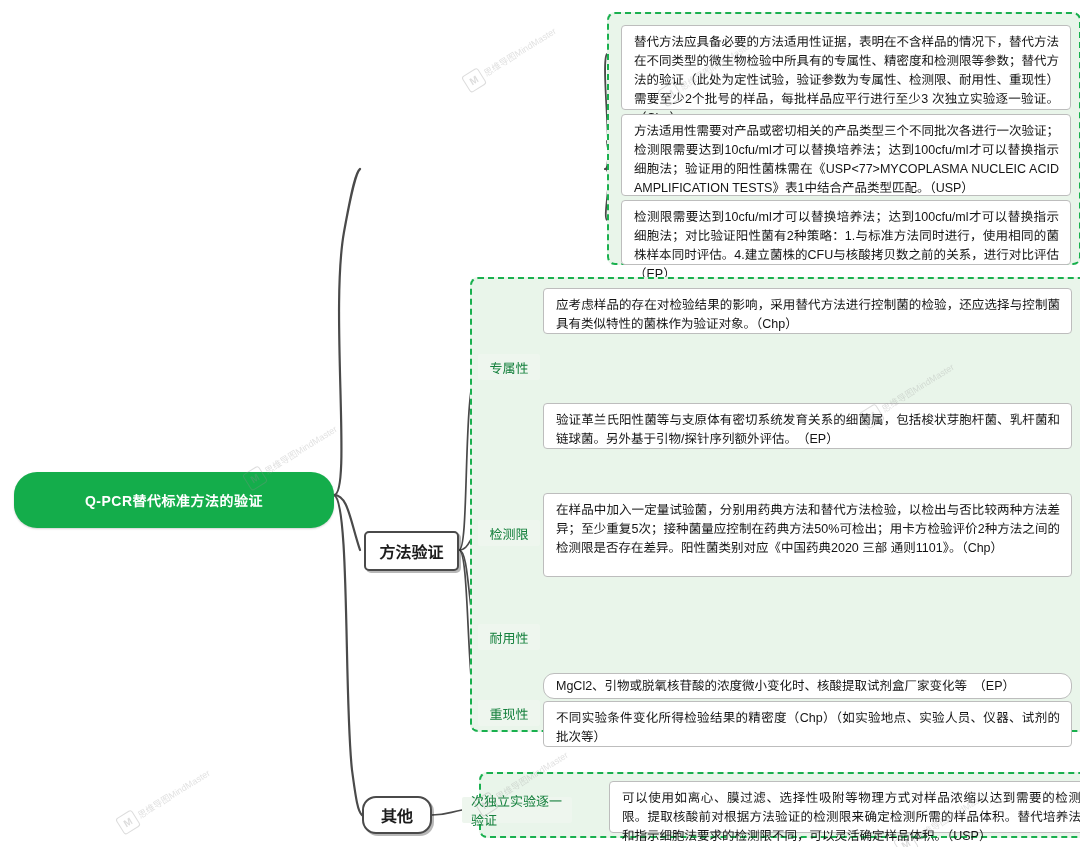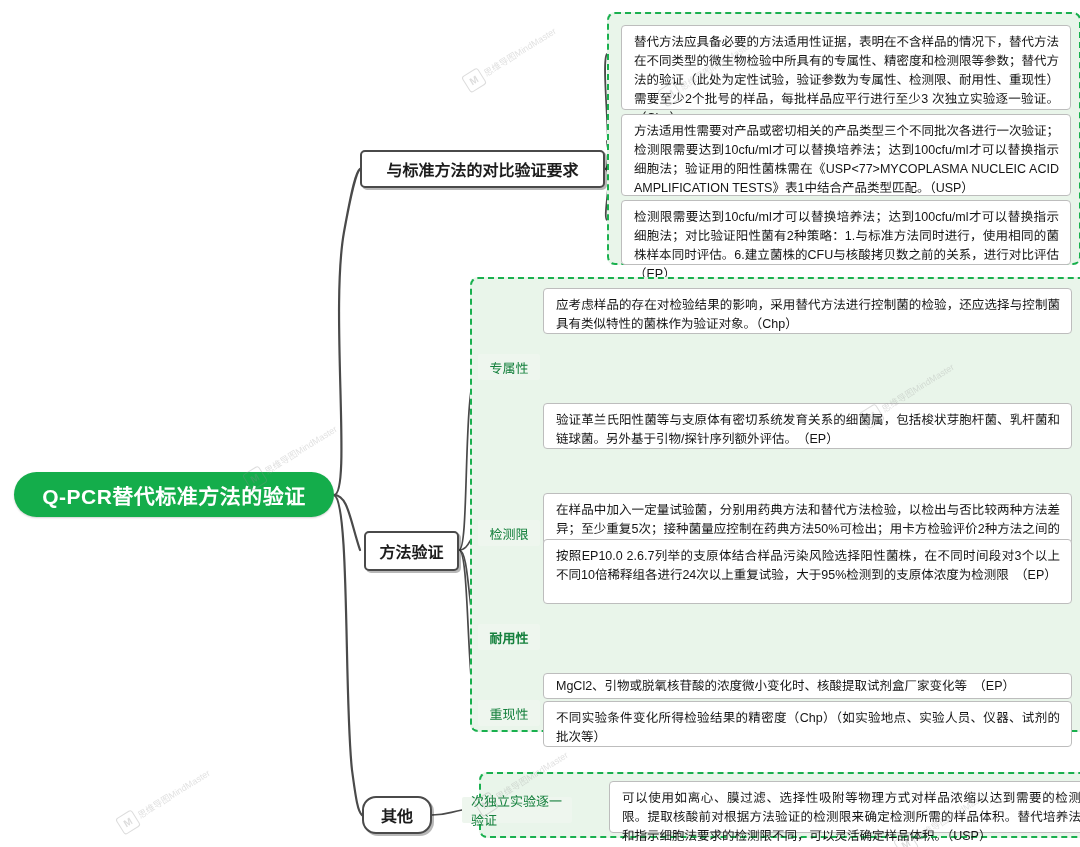--- a/index.html
+++ b/index.html
@@ -167,9 +167,6 @@
     <span>Q-PCR替代标准方法的验证</span>
   </div>
 
-  <div class="node branch" id="branch-compare">
-    <span>与标准方法的对比验证要求</span>
-  </div>
 
   <div class="group dashed" id="grp-compare">
     <div class="card" id="card-c1">替代方法应具备必要的方法适用性证据，表明在不含样品的情况下，替代方法在不同类型的微生物检验中所具有的专属性、精密度和检测限等参数；替代方法的验证（此处为定性试验，验证参数为专属性、检测限、耐用性、重现性）需要至少2个批号的样品，每批样品应平行进行至少3 次独立实验逐一验证。（Chp）</div>

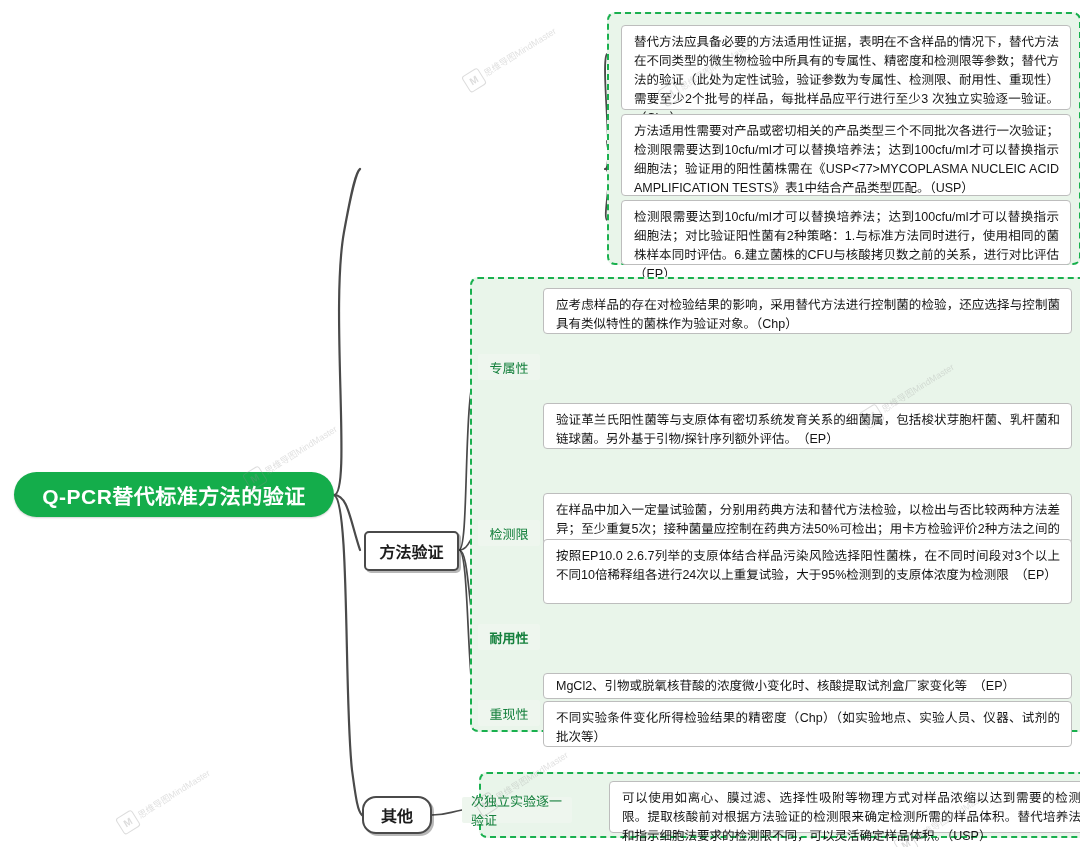--- a/index.html
+++ b/index.html
@@ -171,7 +171,7 @@
   <div class="group dashed" id="grp-compare">
     <div class="card" id="card-c1">替代方法应具备必要的方法适用性证据，表明在不含样品的情况下，替代方法在不同类型的微生物检验中所具有的专属性、精密度和检测限等参数；替代方法的验证（此处为定性试验，验证参数为专属性、检测限、耐用性、重现性）需要至少2个批号的样品，每批样品应平行进行至少3 次独立实验逐一验证。（Chp）</div>
     <div class="card en" id="card-c2">方法适用性需要对产品或密切相关的产品类型三个不同批次各进行一次验证；检测限需要达到10cfu/ml才可以替换培养法；达到100cfu/ml才可以替换指示细胞法；验证用的阳性菌株需在《USP&lt;77&gt;MYCOPLASMA NUCLEIC ACID AMPLIFICATION TESTS》表1中结合产品类型匹配。（USP）</div>
-    <div class="card" id="card-c3">检测限需要达到10cfu/ml才可以替换培养法；达到100cfu/ml才可以替换指示细胞法；对比验证阳性菌有2种策略：1.与标准方法同时进行，使用相同的菌株样本同时评估。6.建立菌株的CFU与核酸拷贝数之前的关系，进行对比评估　（EP）</div>
+    <div class="card" id="card-c3">检测限需要达到10cfu/ml才可以替换培养法；达到100cfu/ml才可以替换指示细胞法；对比验证阳性菌有2种策略：1.与标准方法同时进行，使用相同的菌株样本同时评估。4.建立菌株的CFU与核酸拷贝数之前的关系，进行对比评估　（EP）</div>
   </div>
 
   <div class="node branch" id="branch-validation">

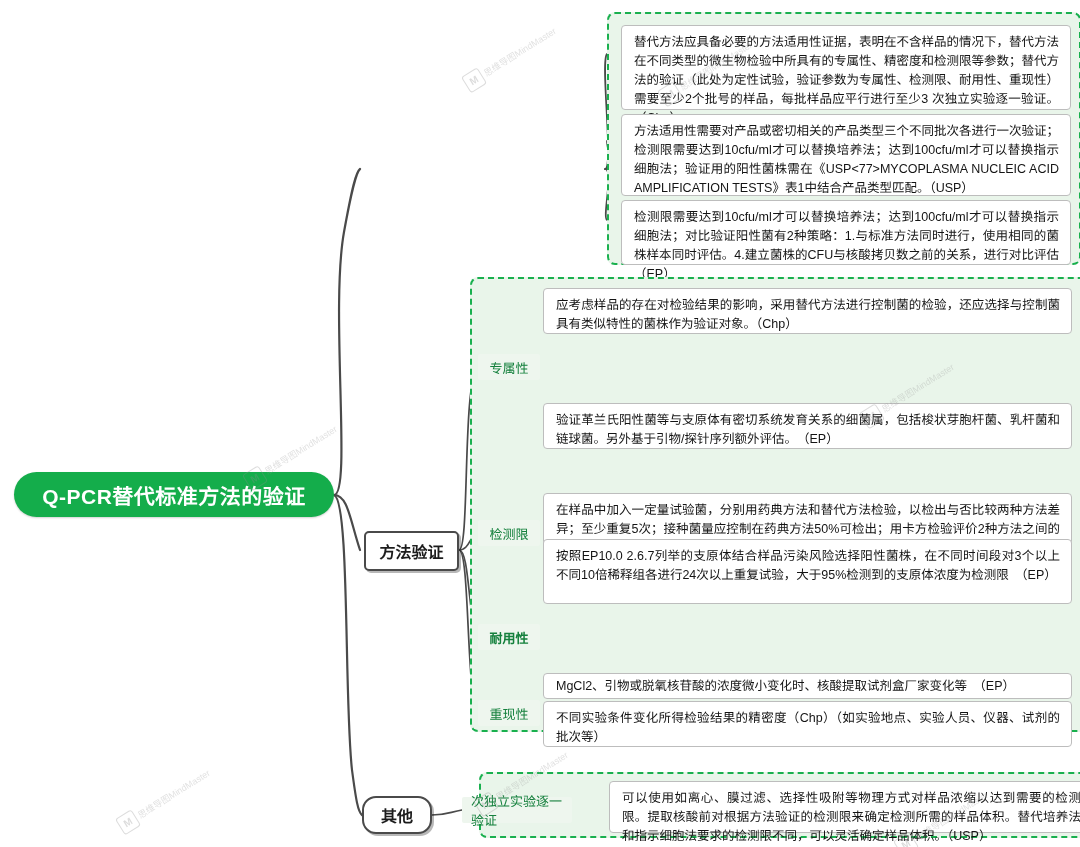--- a/index.html
+++ b/index.html
@@ -18,10 +18,10 @@
 
   
   .root{
-    left:14px;top:472px;width:320px;height:45px;
+    left:14px;top:472px;width:320px;height:56px;
     background:#14ad4b;border-radius:23px;
     display:flex;align-items:center;justify-content:center;
-    color:#ffffff;font-size:21px;font-weight:bold;letter-spacing:.5px;
+    color:#ffffff;font-size:14px;font-weight:bold;letter-spacing:.5px;
     box-shadow:0 1px 2px rgba(0,0,0,.18);
   }
 

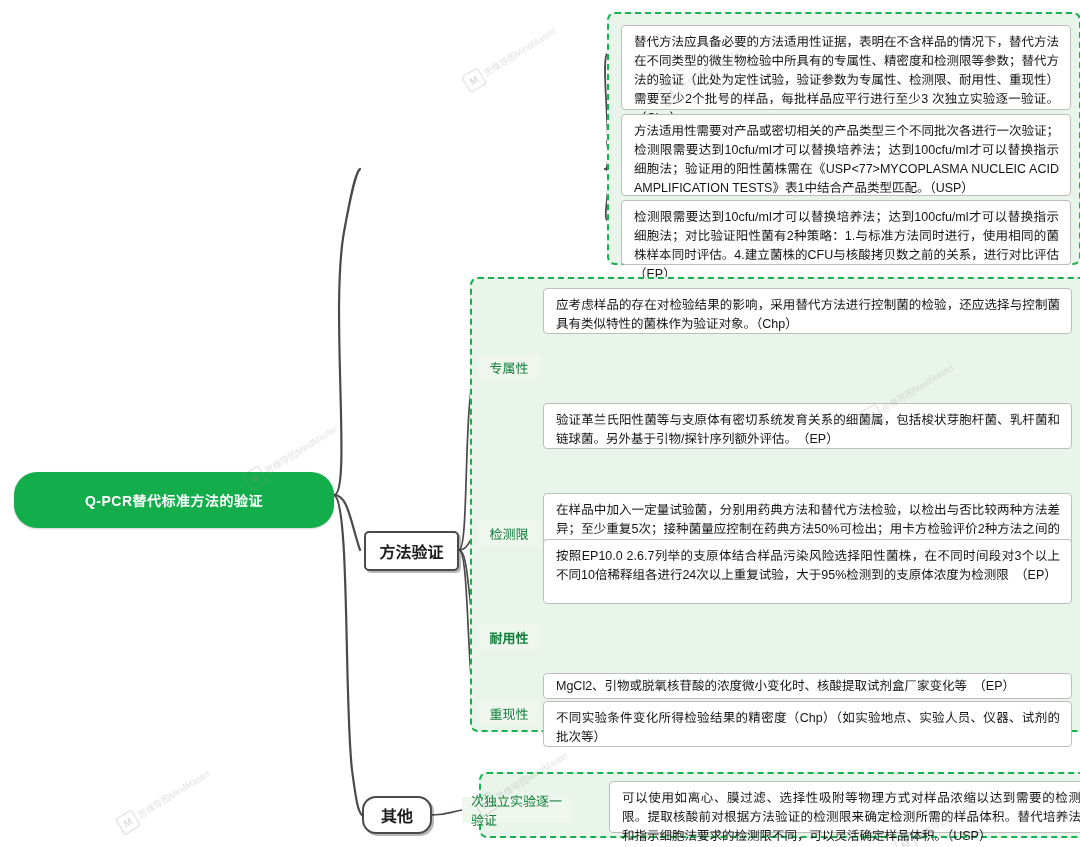--- a/index.html
+++ b/index.html
@@ -184,7 +184,6 @@
     <div class="card" id="card-s3">验证革兰氏阳性菌等与支原体有密切系统发育关系的细菌属，包括梭状芽胞杆菌、乳杆菌和链球菌。另外基于引物/探针序列额外评估。　（EP）</div>
 
     <div class="card" id="card-l1">在样品中加入一定量试验菌，分别用药典方法和替代方法检验，以检出与否比较两种方法差异；至少重复5次；接种菌量应控制在药典方法50%可检出；用卡方检验评价2种方法之间的检测限是否存在差异。阳性菌类别对应《中国药典2020 三部 通则1101》。（Chp）</div>
-    <div class="card" id="card-l2">按照EP10.0 2.6.7列举的支原体结合样品污染风险选择阳性菌株，在不同时间段对3个以上不同10倍稀释组各进行24次以上重复试验，大于95%检测到的支原体浓度为检测限　（EP）</div>
 
     <div class="card" id="card-r2">MgCl2、引物或脱氧核苷酸的浓度微小变化时、核酸提取试剂盒厂家变化等　（EP）</div>
 

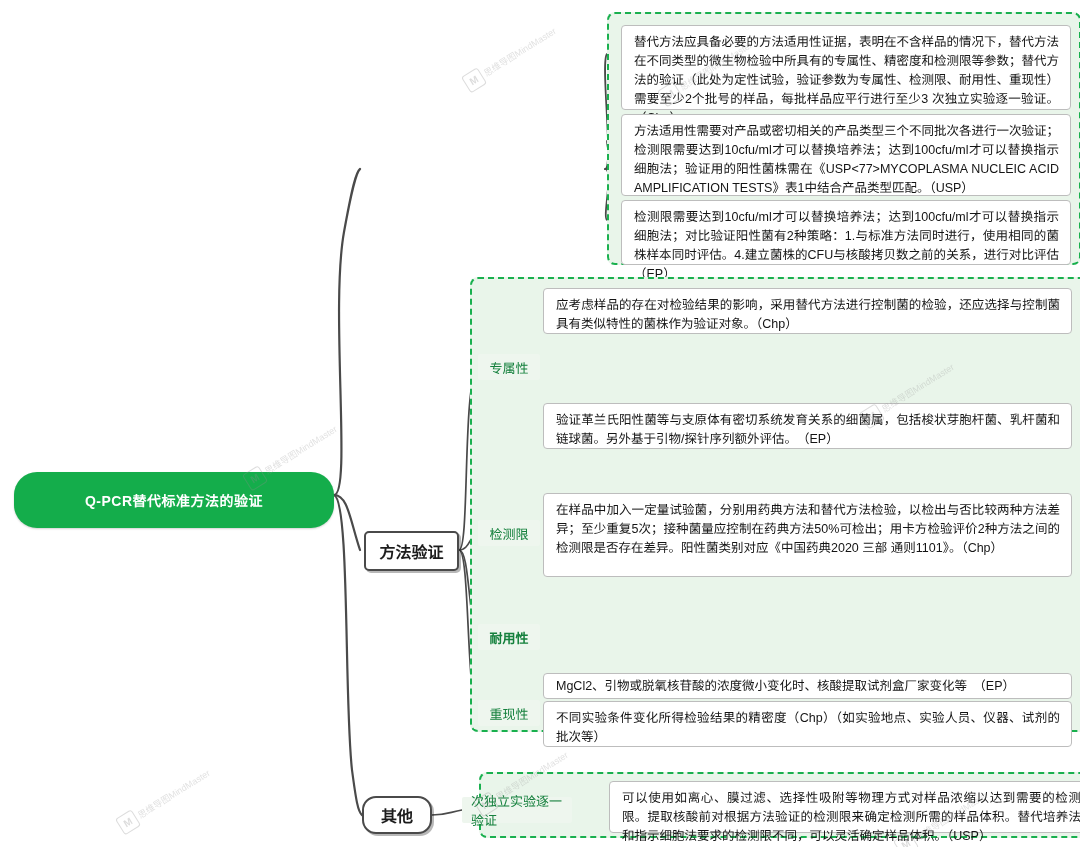--- a/index.html
+++ b/index.html
@@ -47,7 +47,7 @@
   }
   #sub-specificity{left:478px;top:354px;width:62px;}
   #sub-lod{left:478px;top:520px;width:62px;}
-  #sub-robust{left:478px;top:624px;width:62px;font-weight:bold;}
+  #sub-robust{left:478px;top:624px;width:62px;}
   #sub-repro{left:478px;top:700px;width:62px;}
   #sub-sampling{left:462px;top:797px;width:110px;}
 

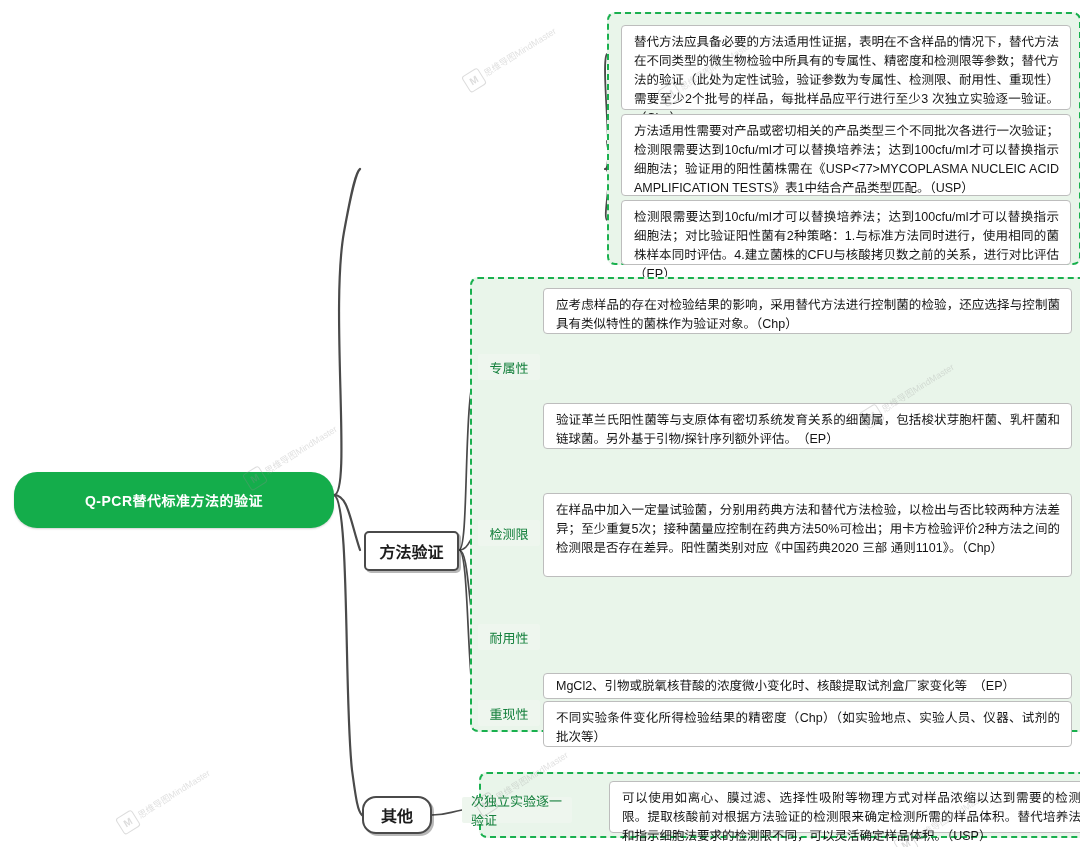--- a/index.html
+++ b/index.html
@@ -91,7 +91,7 @@
   #card-l2{position:absolute;left:71px;top:260px;width:529px;height:65px;}
   #card-r1{position:absolute;left:71px;top:327px;width:529px;height:65px;}
   #card-r2{position:absolute;left:71px;top:394px;width:529px;height:26px;
-           display:flex;align-items:center;}
+           display:flex;align-items:center;border-radius:11px;}
   #card-rp1{position:absolute;left:71px;top:422px;width:529px;height:46px;}
 
   

